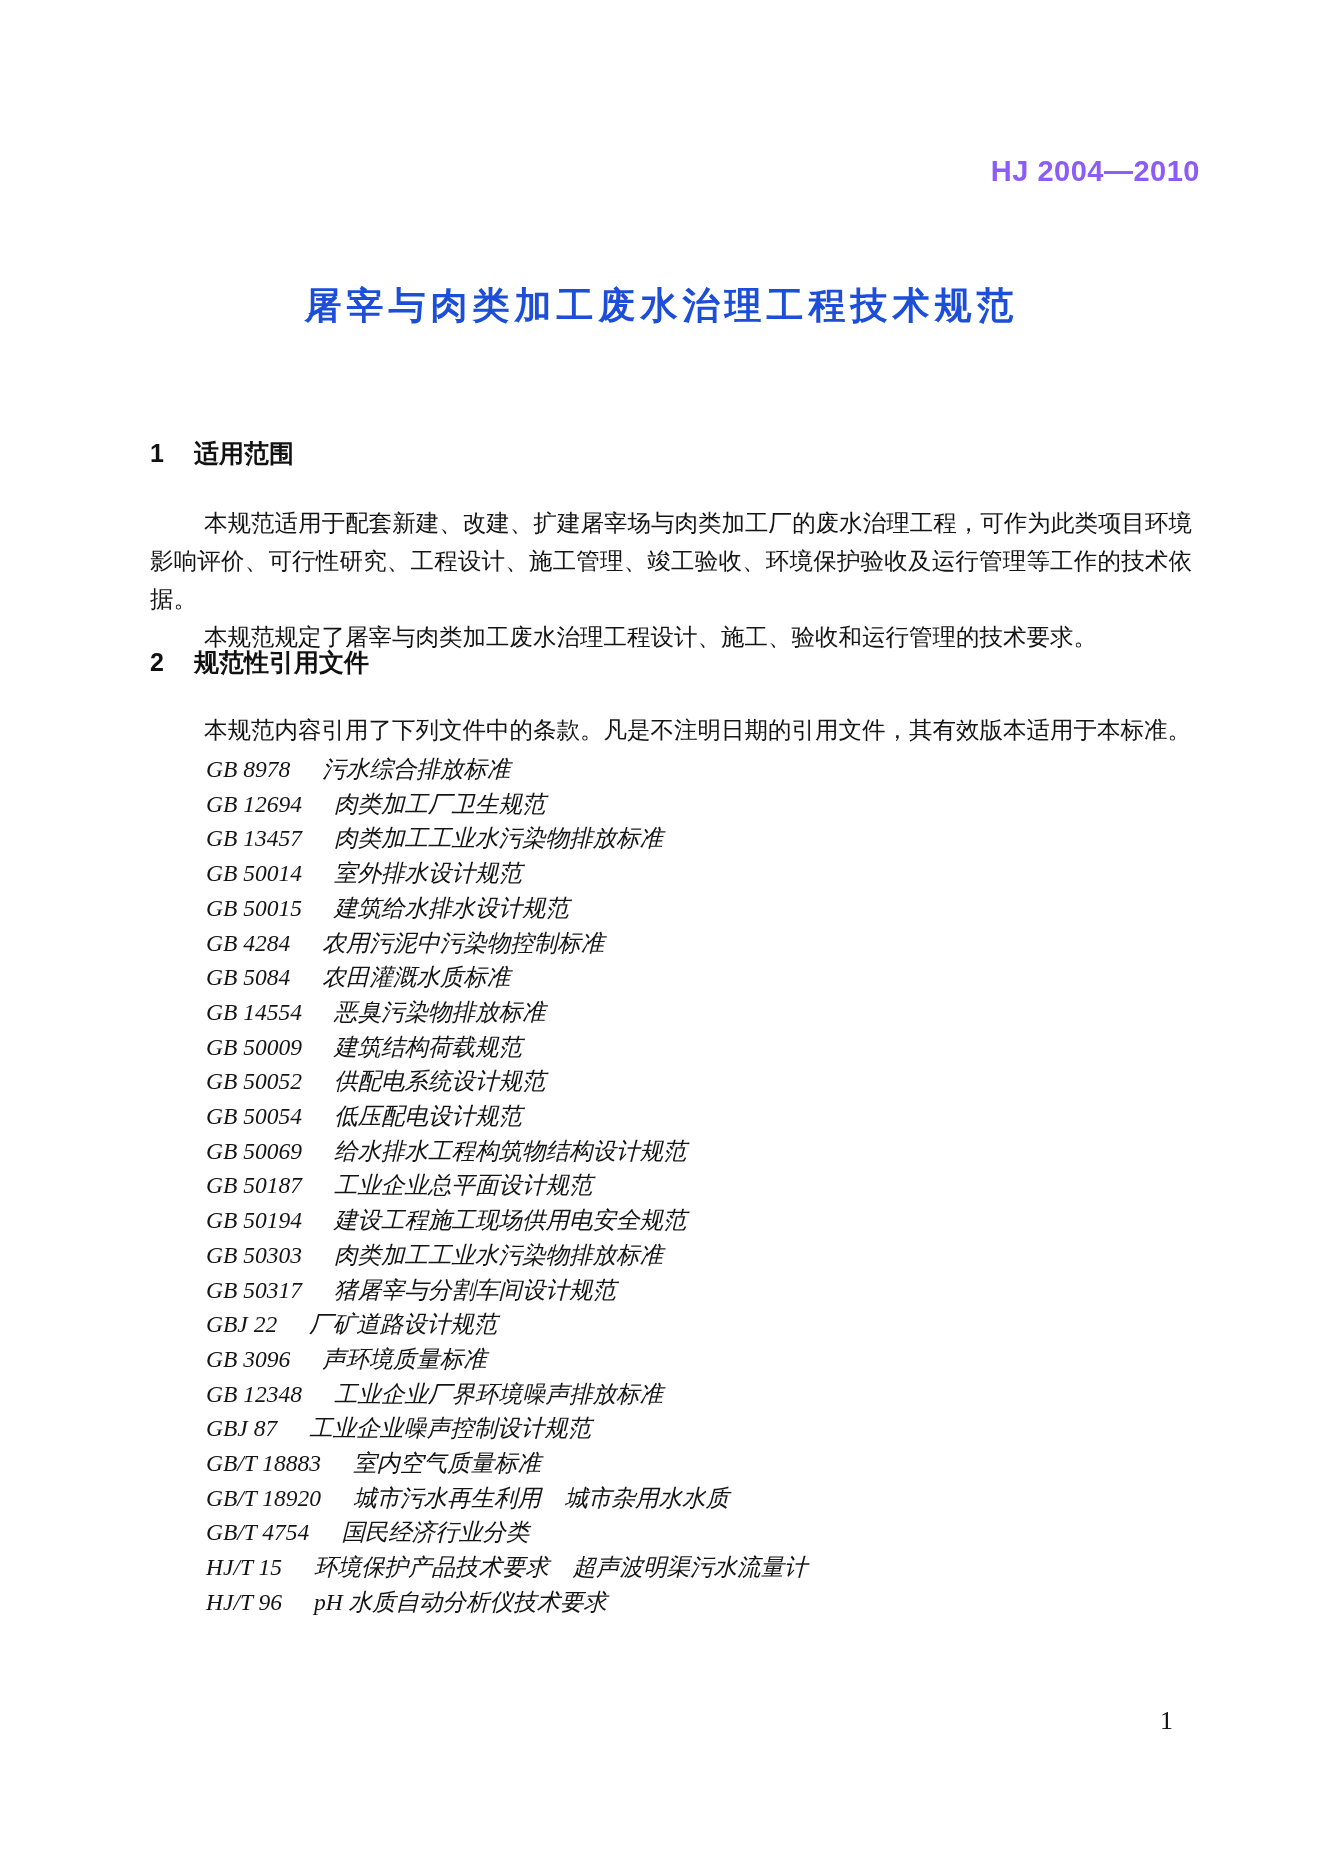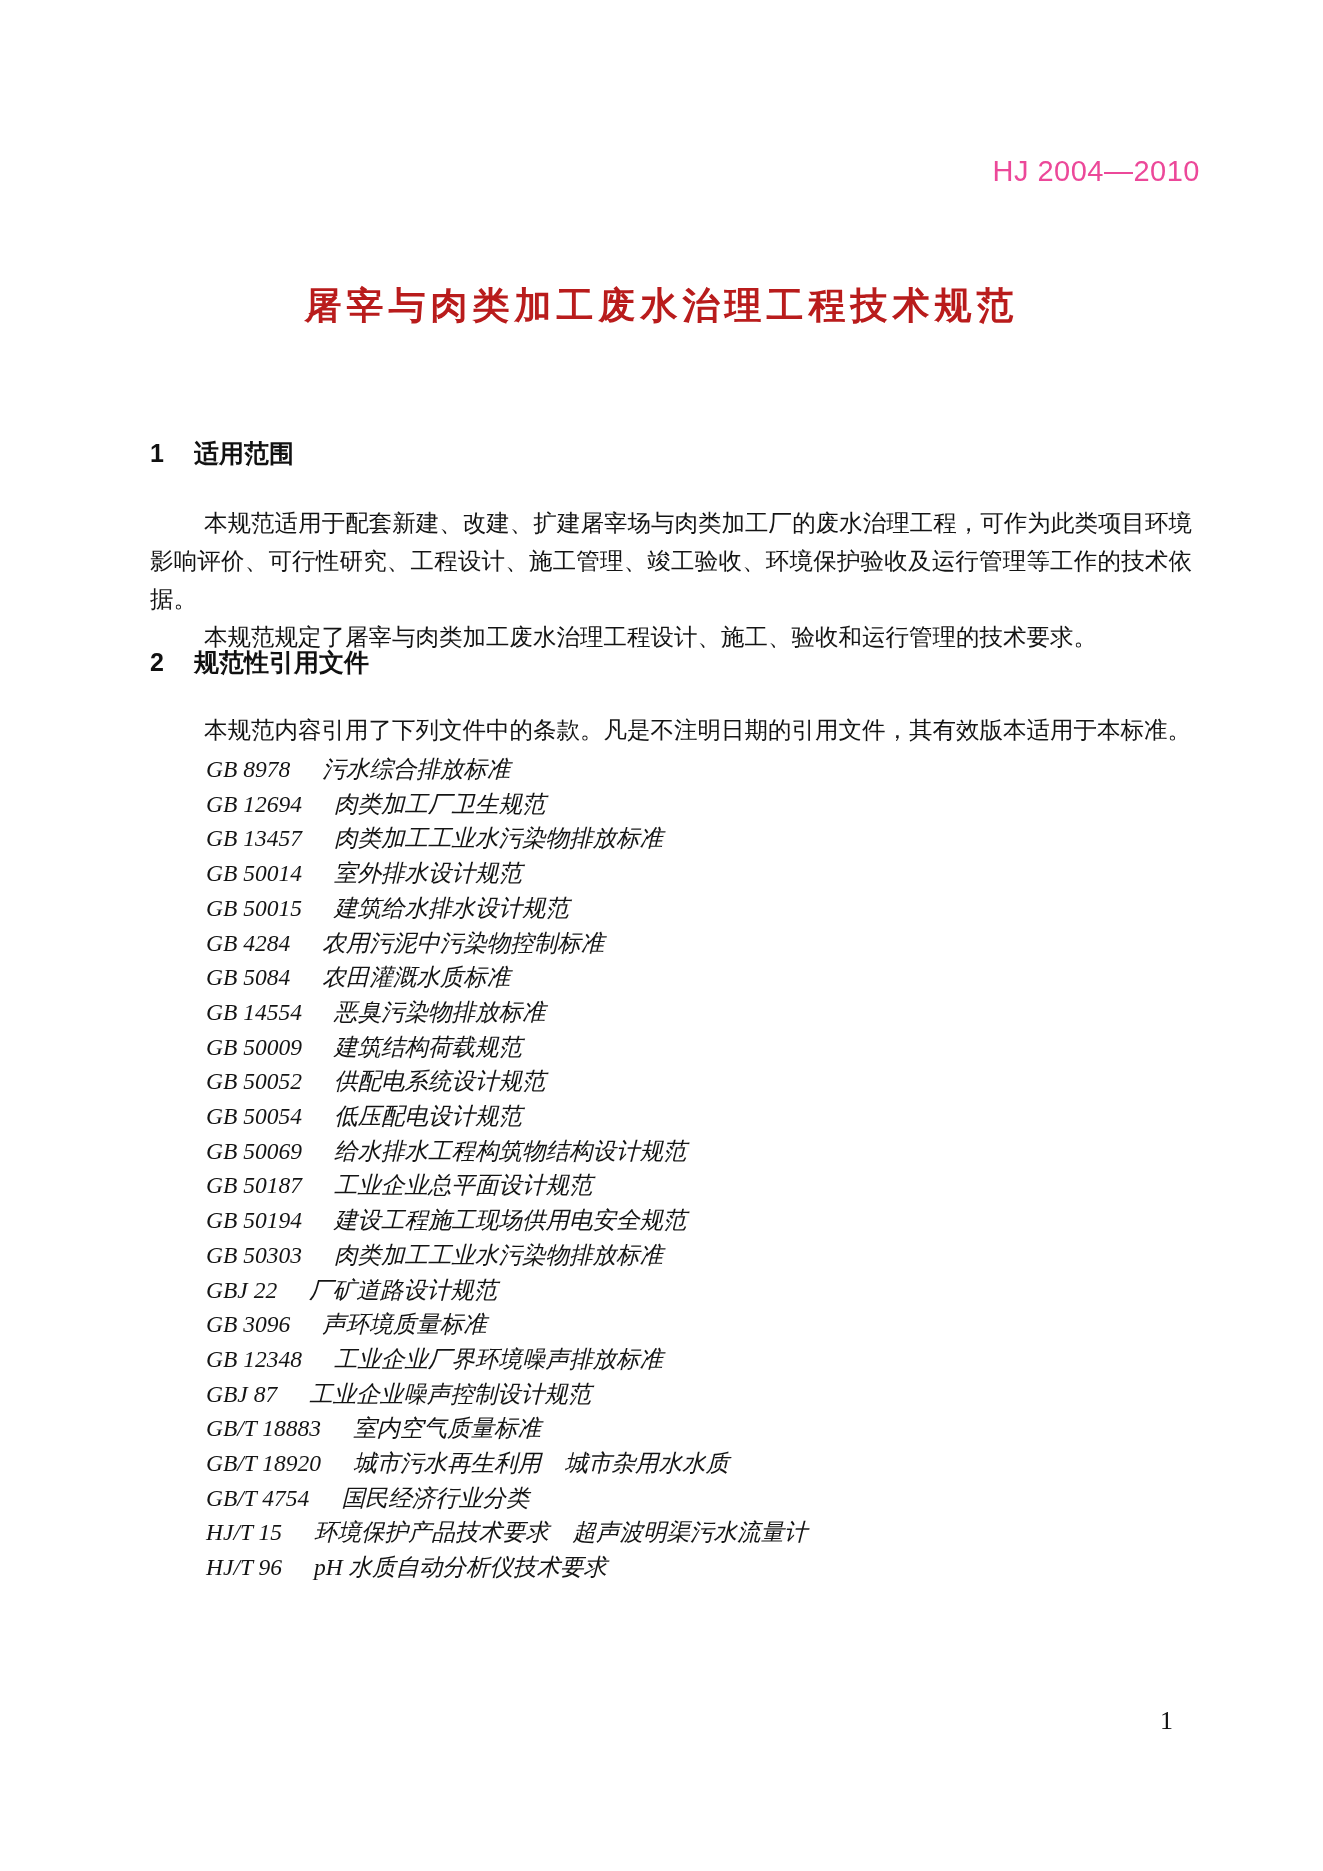--- a/index.html
+++ b/index.html
@@ -21,10 +21,10 @@
     top: 155px;
     right: 123px;
     font-family: "Liberation Sans", "DejaVu Sans", sans-serif;
-    font-weight: normal;
+    font-weight: bold;
     font-size: 29px;
     letter-spacing: 0.5px;
-    color: #ec4899;
+    color: #8b5cf6;
     white-space: nowrap;
   }
   .doc-title {

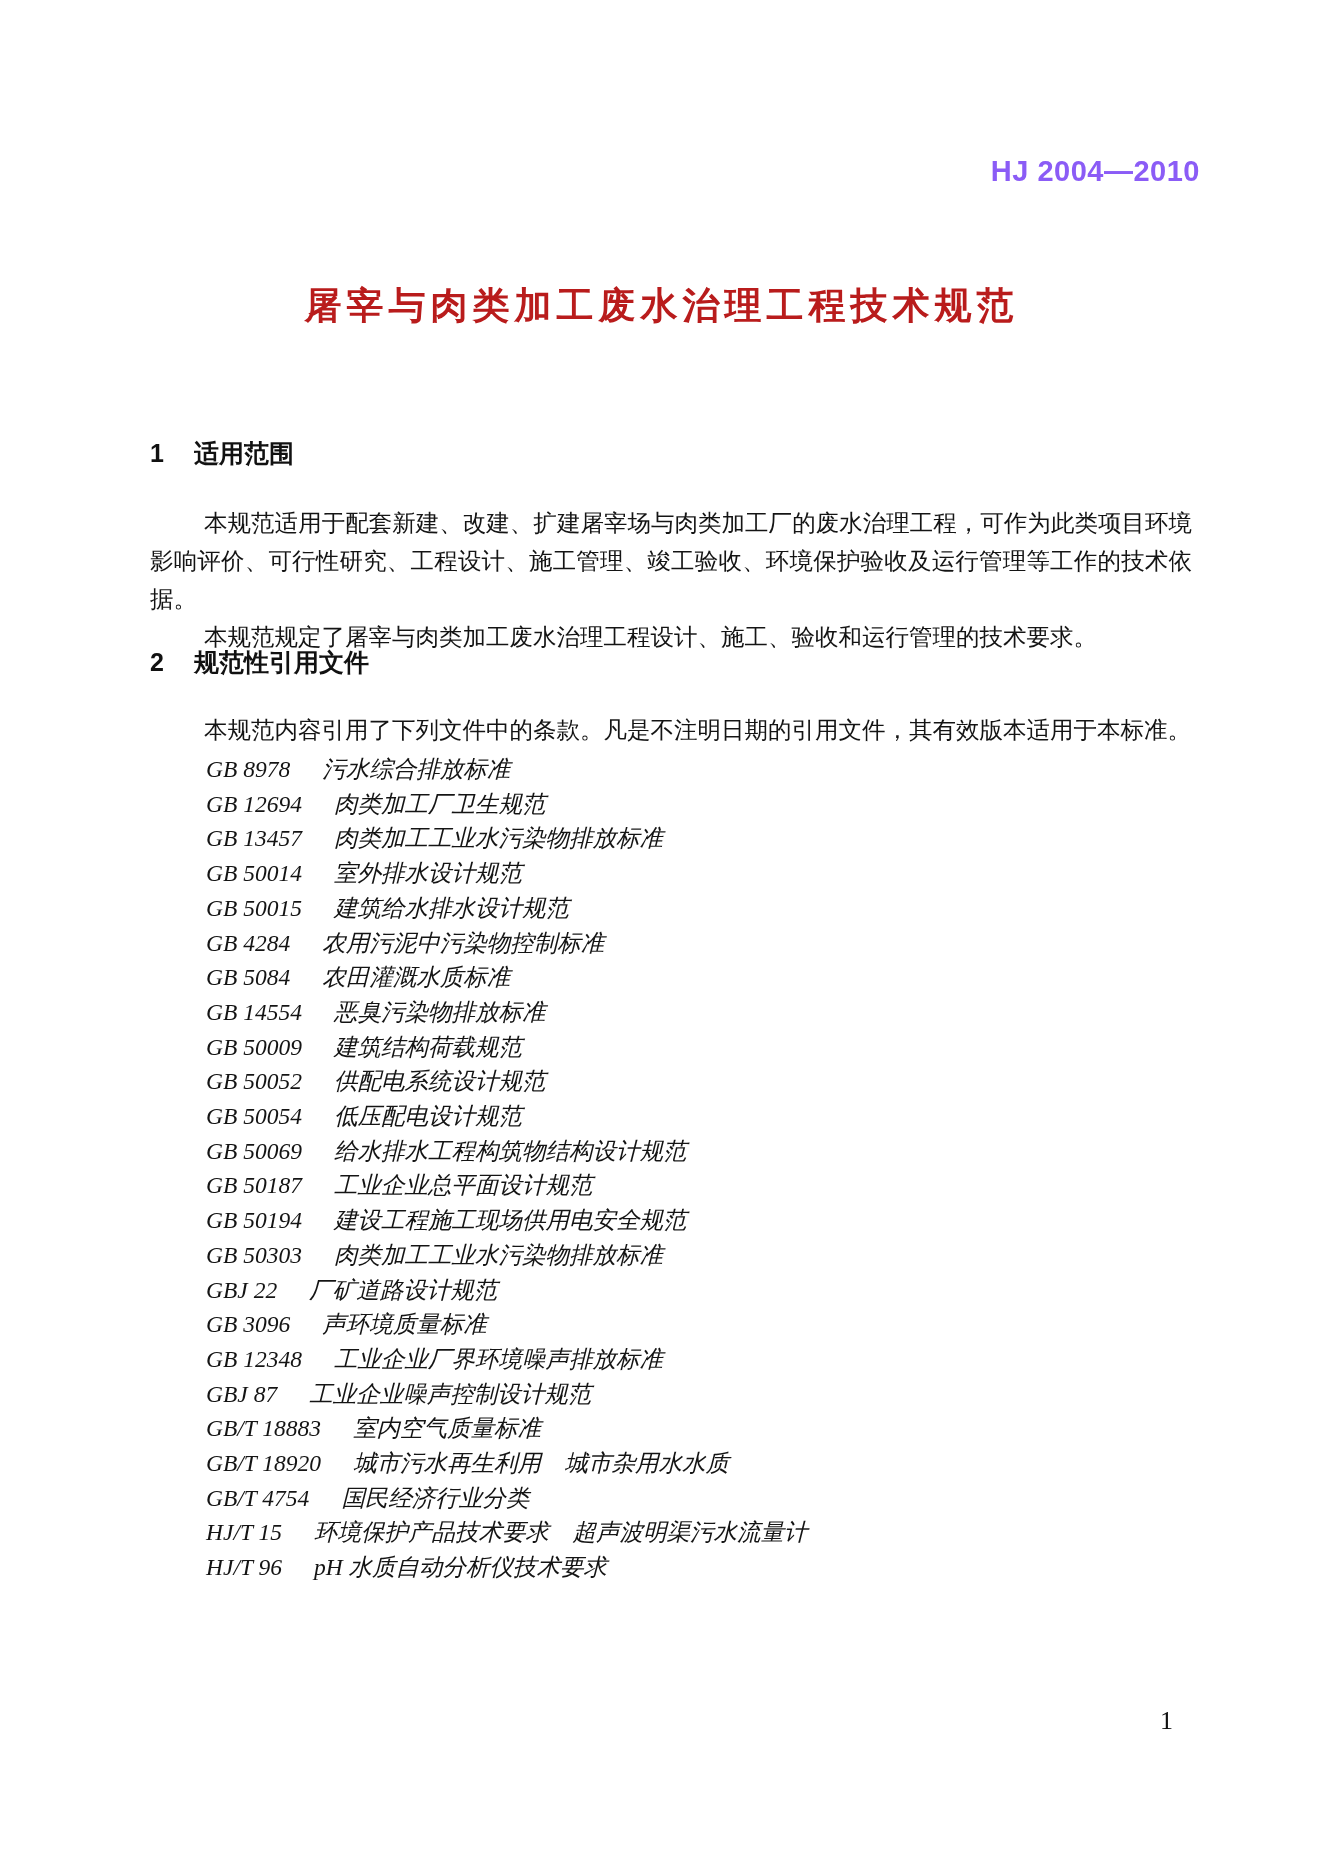--- a/index.html
+++ b/index.html
@@ -38,7 +38,7 @@
     font-weight: bold;
     font-size: 37px;
     letter-spacing: 5px;
-    color: #b91c1c;
+    color: #1d4ed8;
     white-space: nowrap;
   }
   .section-heading {

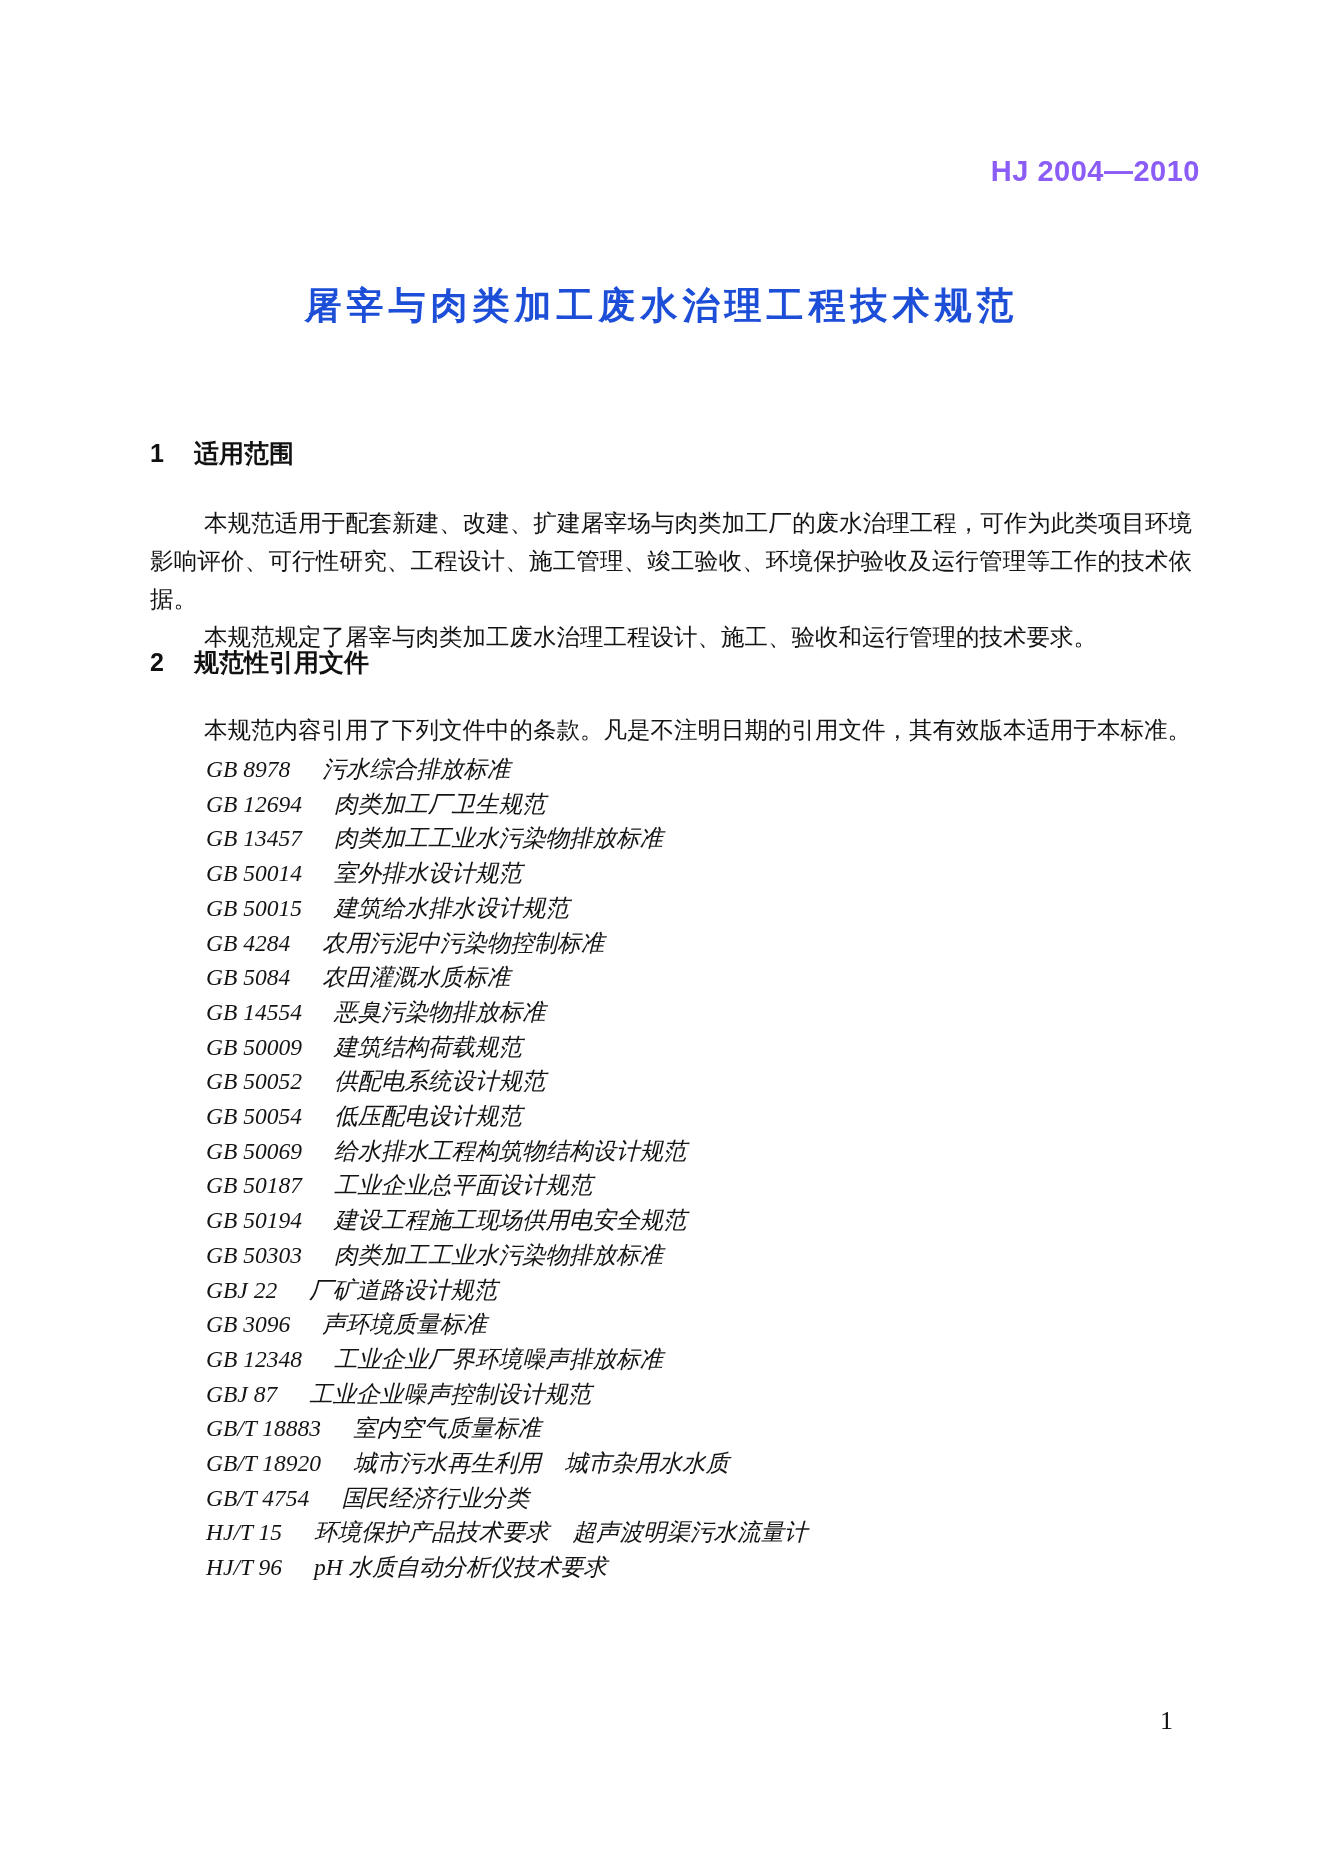--- a/index.html
+++ b/index.html
@@ -133,6 +133,7 @@
         <div class="ref-item"><span class="ref-code">GB 50187</span><span class="ref-title">工业企业总平面设计规范</span></div>
         <div class="ref-item"><span class="ref-code">GB 50194</span><span class="ref-title">建设工程施工现场供用电安全规范</span></div>
         <div class="ref-item"><span class="ref-code">GB 50303</span><span class="ref-title">肉类加工工业水污染物排放标准</span></div>
+        <div class="ref-item"><span class="ref-code">GB 50317</span><span class="ref-title">猪屠宰与分割车间设计规范</span></div>
         <div class="ref-item"><span class="ref-code">GBJ 22</span><span class="ref-title">厂矿道路设计规范</span></div>
         <div class="ref-item"><span class="ref-code">GB 3096</span><span class="ref-title">声环境质量标准</span></div>
         <div class="ref-item"><span class="ref-code">GB 12348</span><span class="ref-title">工业企业厂界环境噪声排放标准</span></div>

